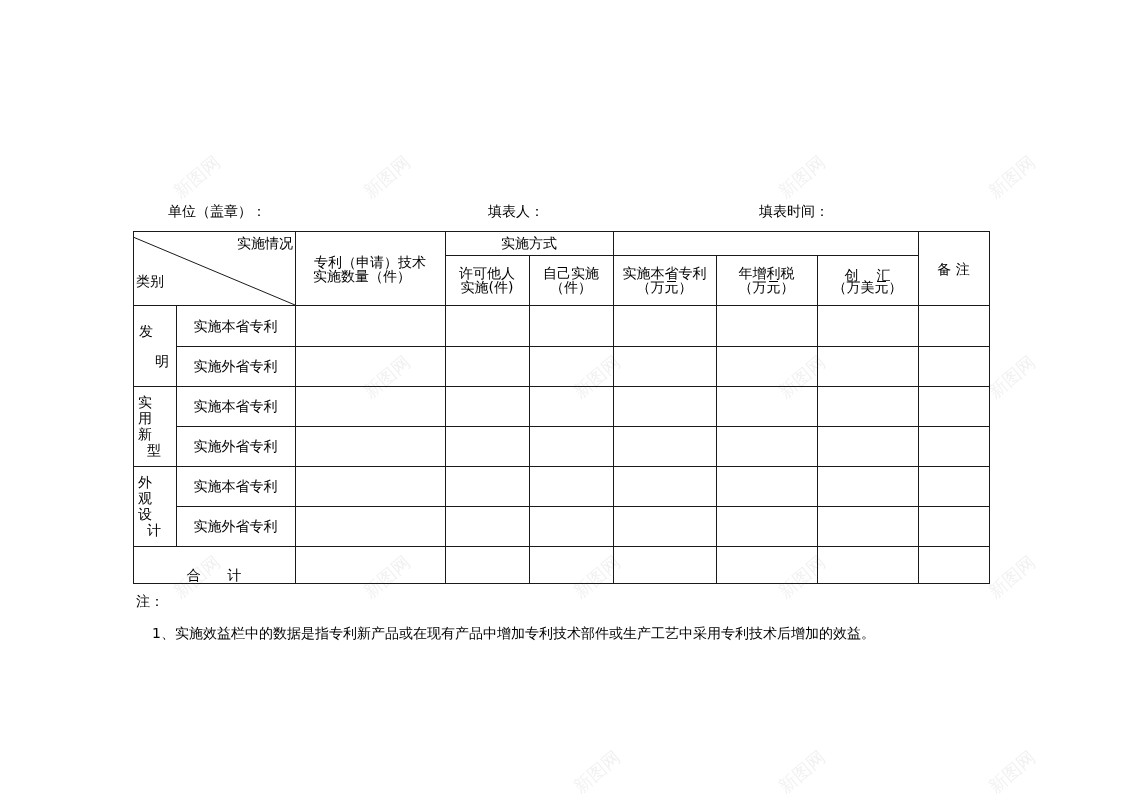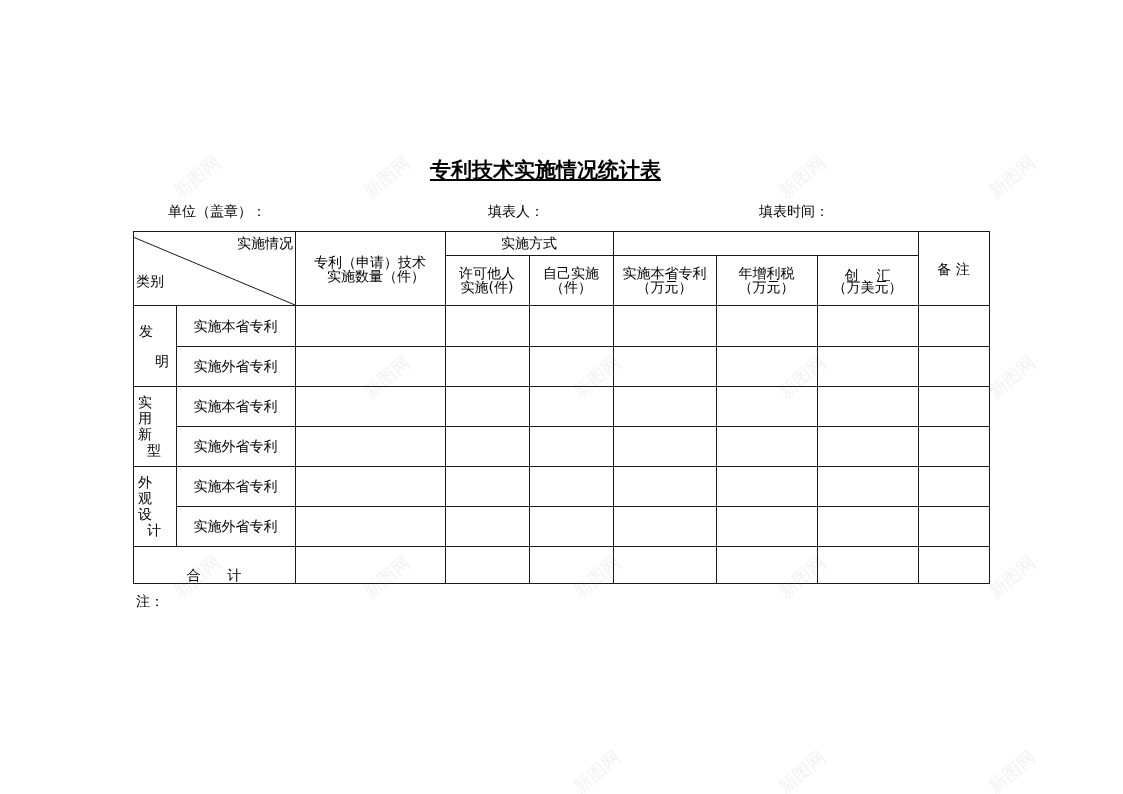--- a/index.html
+++ b/index.html
@@ -42,7 +42,6 @@
   <div class="wm" style="left:775px;top:760px">新图网</div>
   <div class="wm" style="left:985px;top:760px">新图网</div>
 
-  <div class="title">专利技术实施情况统计表</div>
 
   <div class="meta" style="left:136px">单位（盖章）：</div>
   <div class="meta" style="left:456px">填表人：</div>

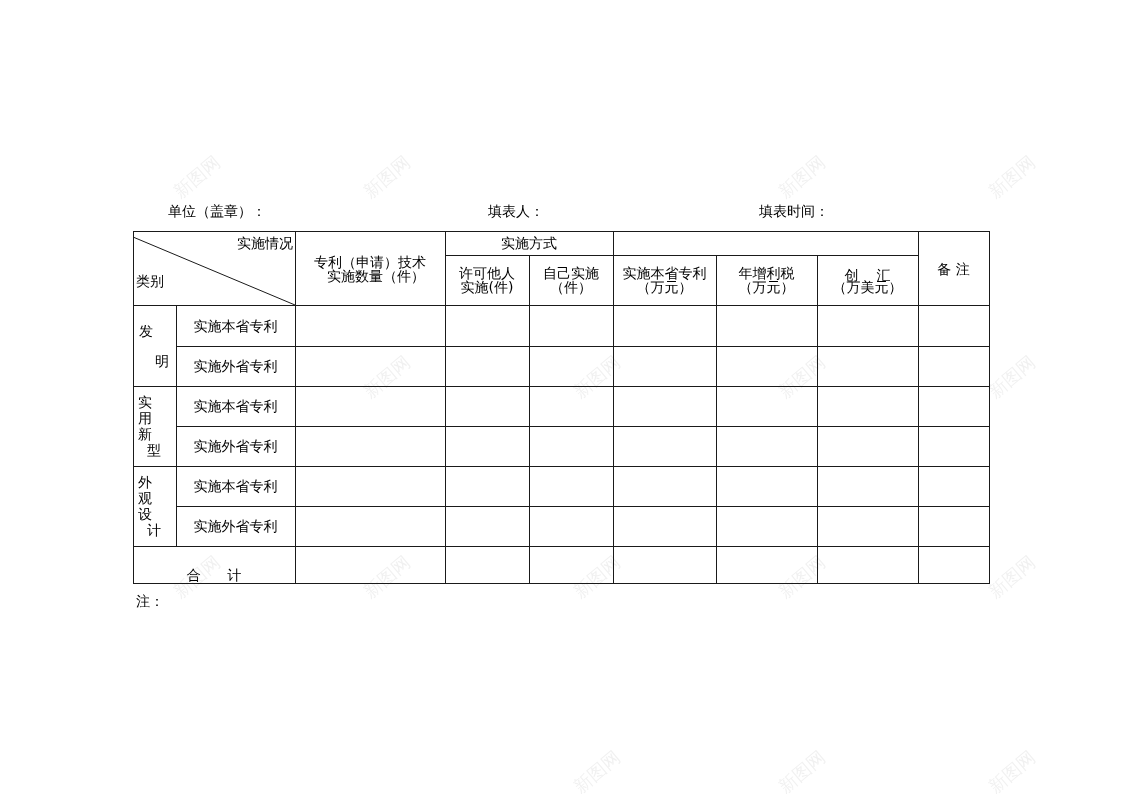--- a/index.html
+++ b/index.html
@@ -79,7 +79,7 @@
     <div class="cell-text" style="left:3px;top:43px;text-align:left">类别</div>
 
     <div class="cell-text" style="left:162px;top:24px;width:150px">专利（申请）技术</div>
-    <div class="cell-text" style="left:168px;top:38px;width:150px">实施数量（件）</div>
+    <div class="cell-text" style="left:154px;top:38px;width:150px">实施数量（件）</div>
 
     <div class="cell-text" style="left:312px;top:5px;width:168px">实施方式</div>
     <div class="cell-text" style="left:785px;top:31px;width:71px">备 注</div>

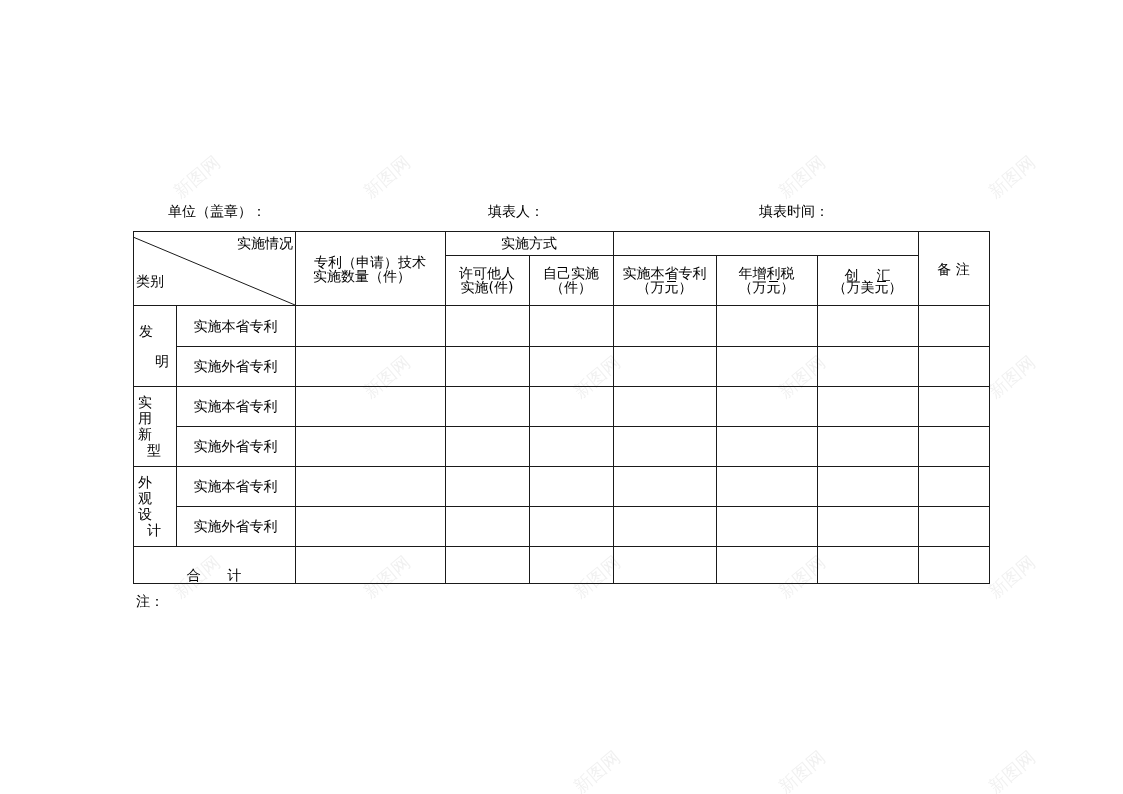--- a/index.html
+++ b/index.html
@@ -118,6 +118,7 @@
   </div>
 
   <div class="note" style="left:136px;top:593px">注：</div>
+  <div class="note" style="left:152px;top:625px">1、实施效益栏中的数据是指专利新产品或在现有产品中增加专利技术部件或生产工艺中采用专利技术后增加的效益。</div>
 </div>
 
 </body></html>

